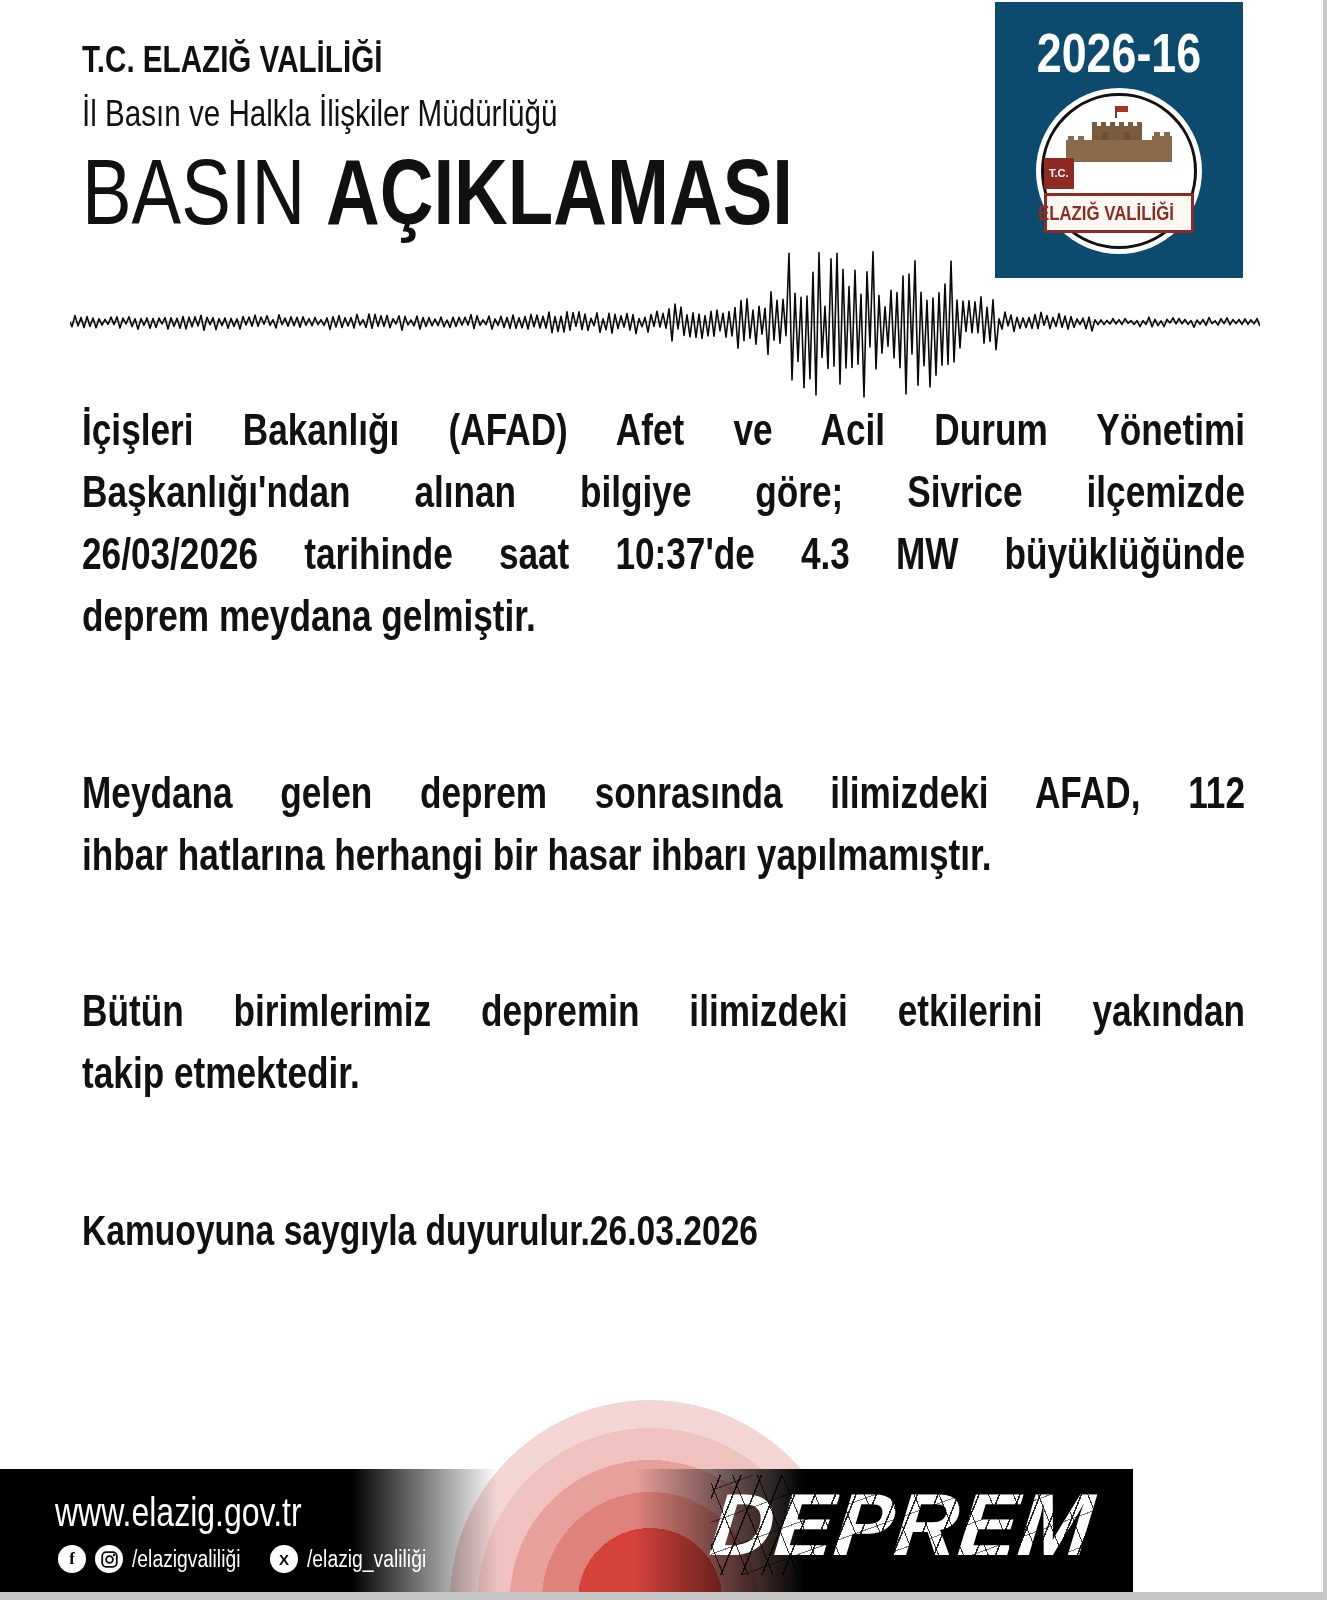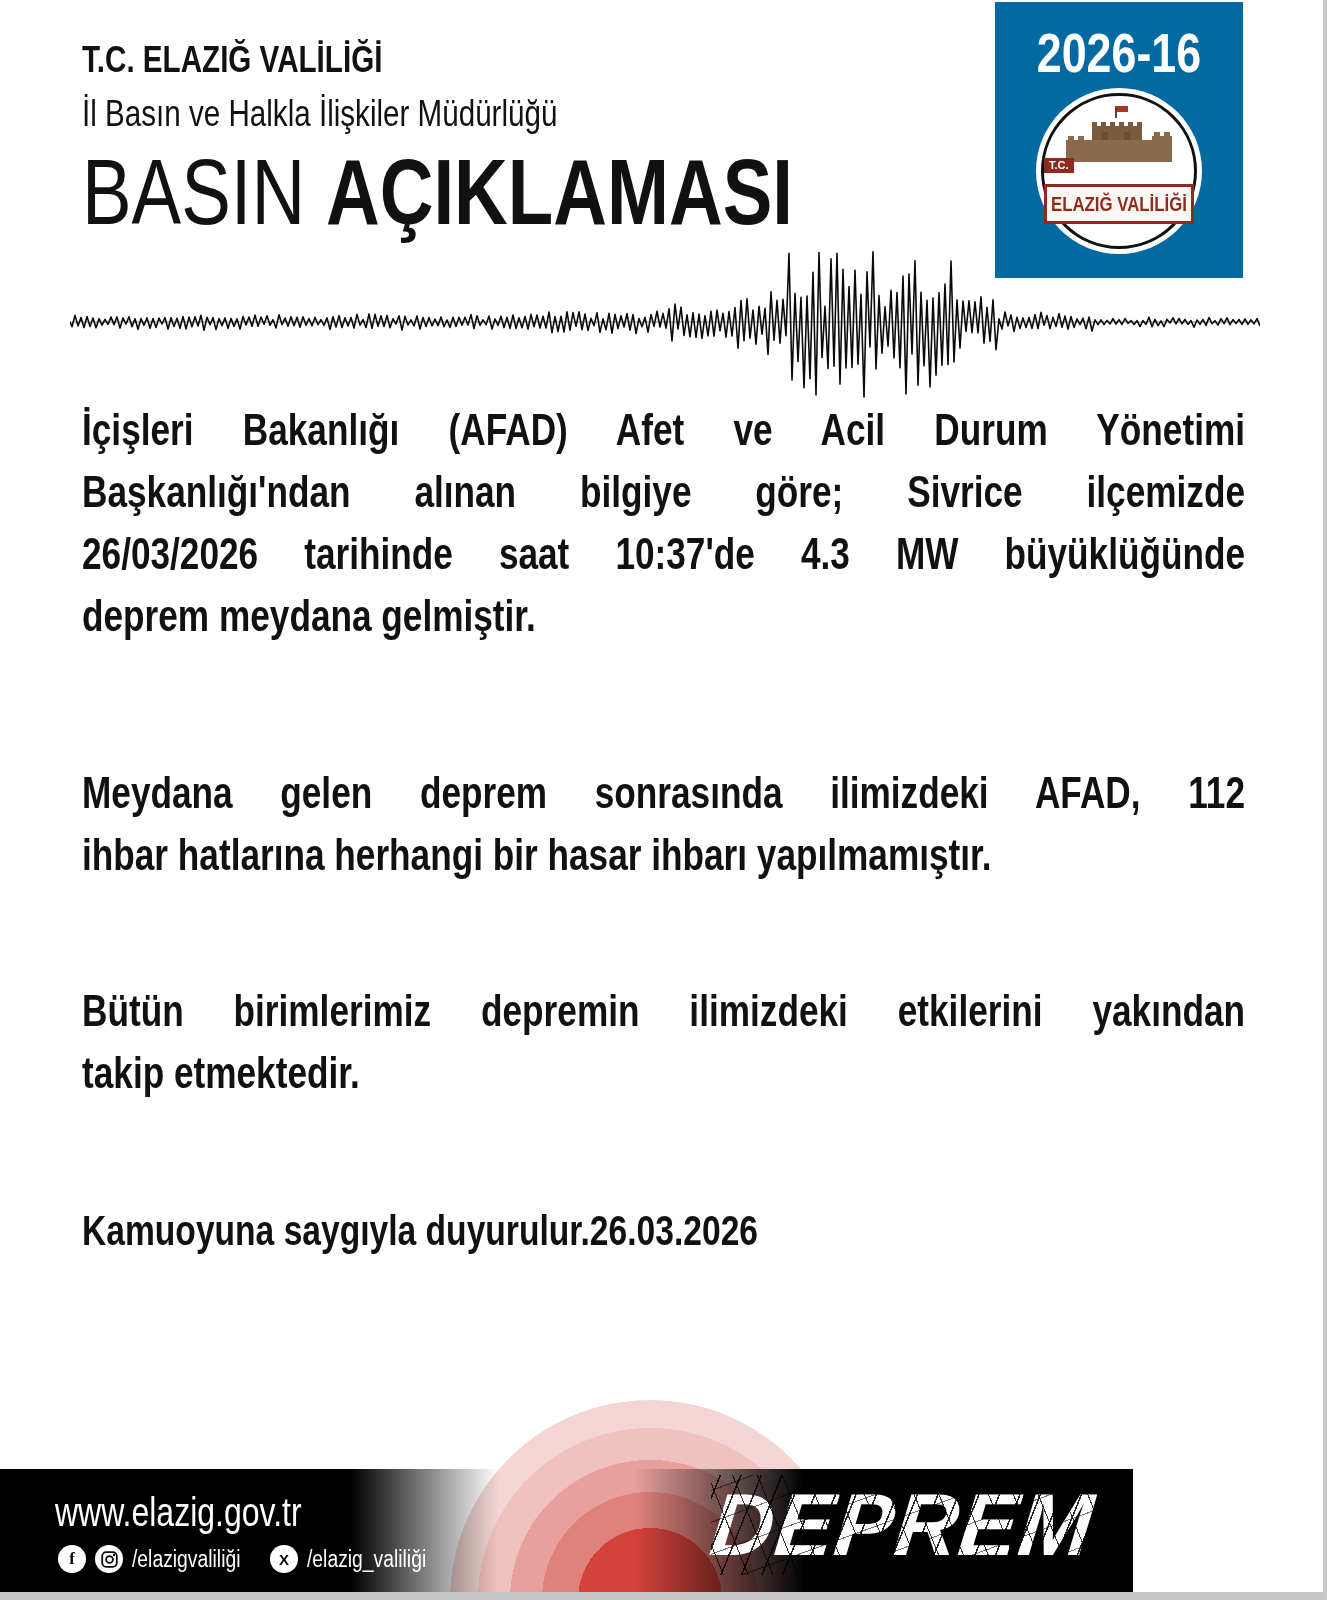--- a/index.html
+++ b/index.html
@@ -20,7 +20,7 @@
   .big-title .w2{font-weight:bold;}
 
   
-  .bulletin-box{position:absolute;left:995px;top:2px;width:248px;height:276px;background:#0369a1;}
+  .bulletin-box{position:absolute;left:995px;top:2px;width:248px;height:276px;background:#0c4a6e;}
   .bulletin-number{position:absolute;top:18px;left:0;text-align:center;color:#fff;font-size:56px;font-weight:bold;}
   .logo-circle{position:absolute;left:41px;top:86px;width:166px;height:166px;background:#fff;border-radius:50%;}
   .logo-ring{position:absolute;left:5px;top:5px;right:5px;bottom:5px;border:3px solid #111;border-radius:50%;}

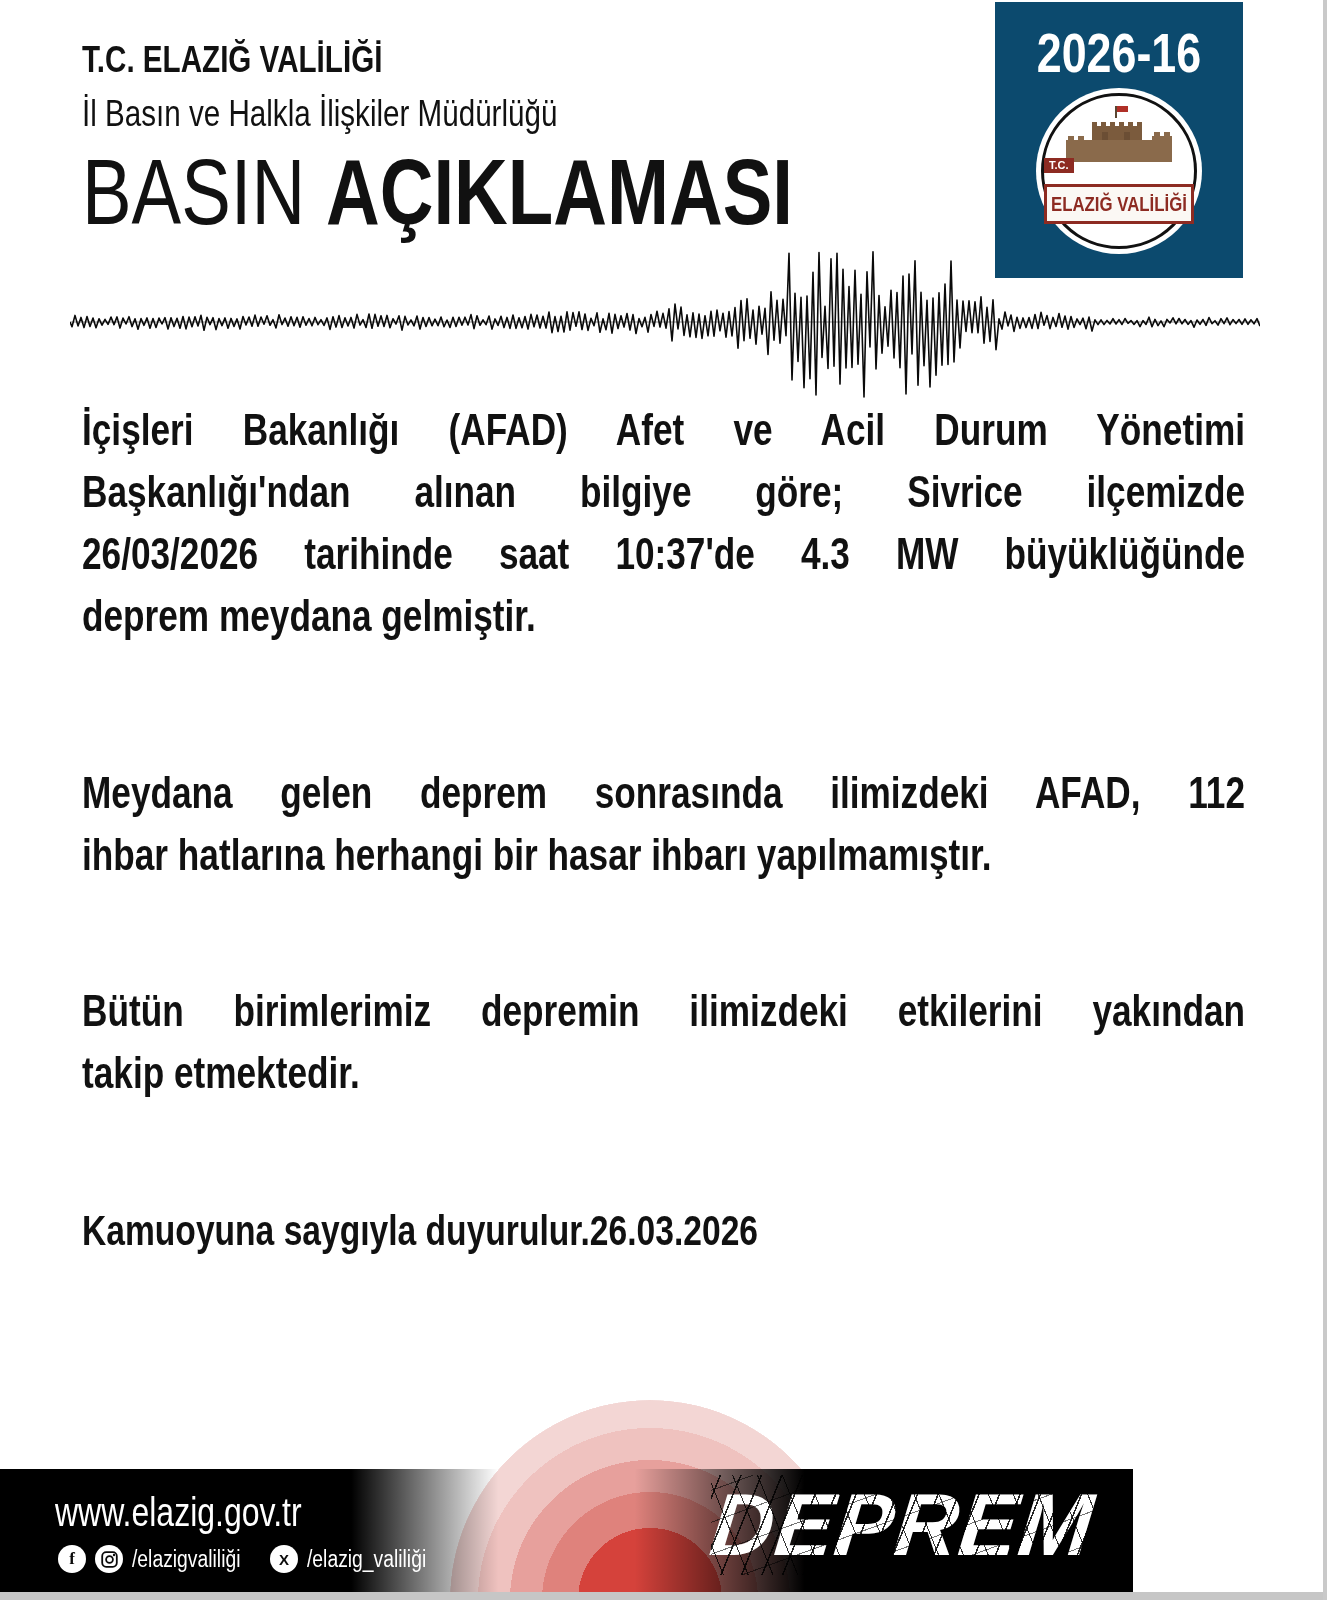--- a/index.html
+++ b/index.html
@@ -29,7 +29,7 @@
     border:3px solid var(--maroon);display:flex;align-items:center;justify-content:center;}
   .logo-plate-text{font-size:21px;font-weight:bold;color:var(--maroon);white-space:nowrap;transform:scaleX(0.8);}
   .logo-tc{position:absolute;left:8px;top:70px;background:var(--maroon);color:#fff;font-size:11px;font-weight:bold;
-    padding:1px 5px;line-height:13px;}
+    padding:9px 5px;line-height:13px;}
 
   
   .wave-svg{position:absolute;left:70px;top:230px;}

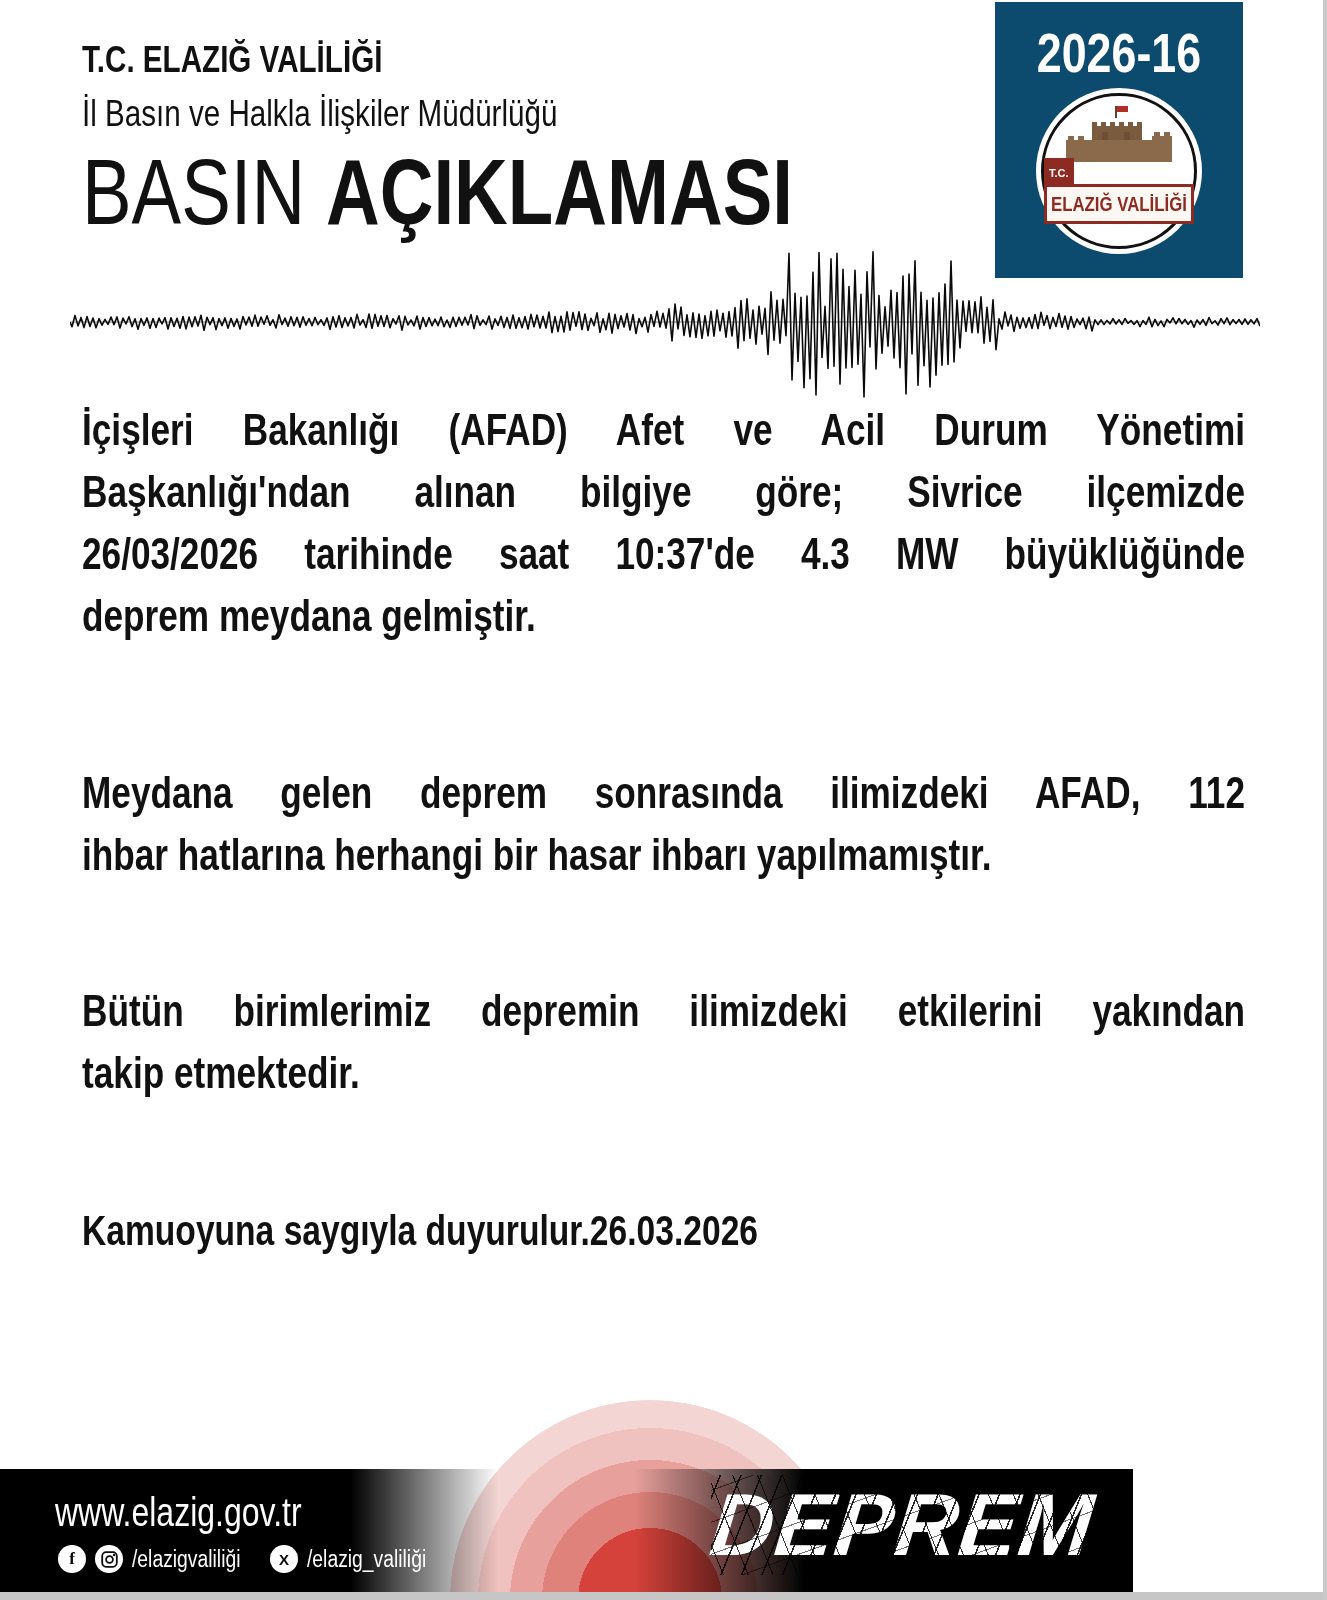--- a/index.html
+++ b/index.html
@@ -25,8 +25,8 @@
   .logo-circle{position:absolute;left:41px;top:86px;width:166px;height:166px;background:#fff;border-radius:50%;}
   .logo-ring{position:absolute;left:5px;top:5px;right:5px;bottom:5px;border:3px solid #111;border-radius:50%;}
   .castle-svg{position:absolute;left:22px;top:16px;}
-  .logo-plate{position:absolute;left:8px;top:96px;width:144px;height:34px;background:#fbf8f4;
-    border:3px solid var(--maroon);display:flex;align-items:center;justify-content:center;}
+  .logo-plate{position:absolute;left:8px;top:105px;width:144px;height:34px;background:#fbf8f4;
+    border:3px solid var(--maroon);display:flex;align-items:center;justify-content:flex-end;}
   .logo-plate-text{font-size:21px;font-weight:bold;color:var(--maroon);white-space:nowrap;transform:scaleX(0.8);}
   .logo-tc{position:absolute;left:8px;top:70px;background:var(--maroon);color:#fff;font-size:11px;font-weight:bold;
     padding:9px 5px;line-height:13px;}

